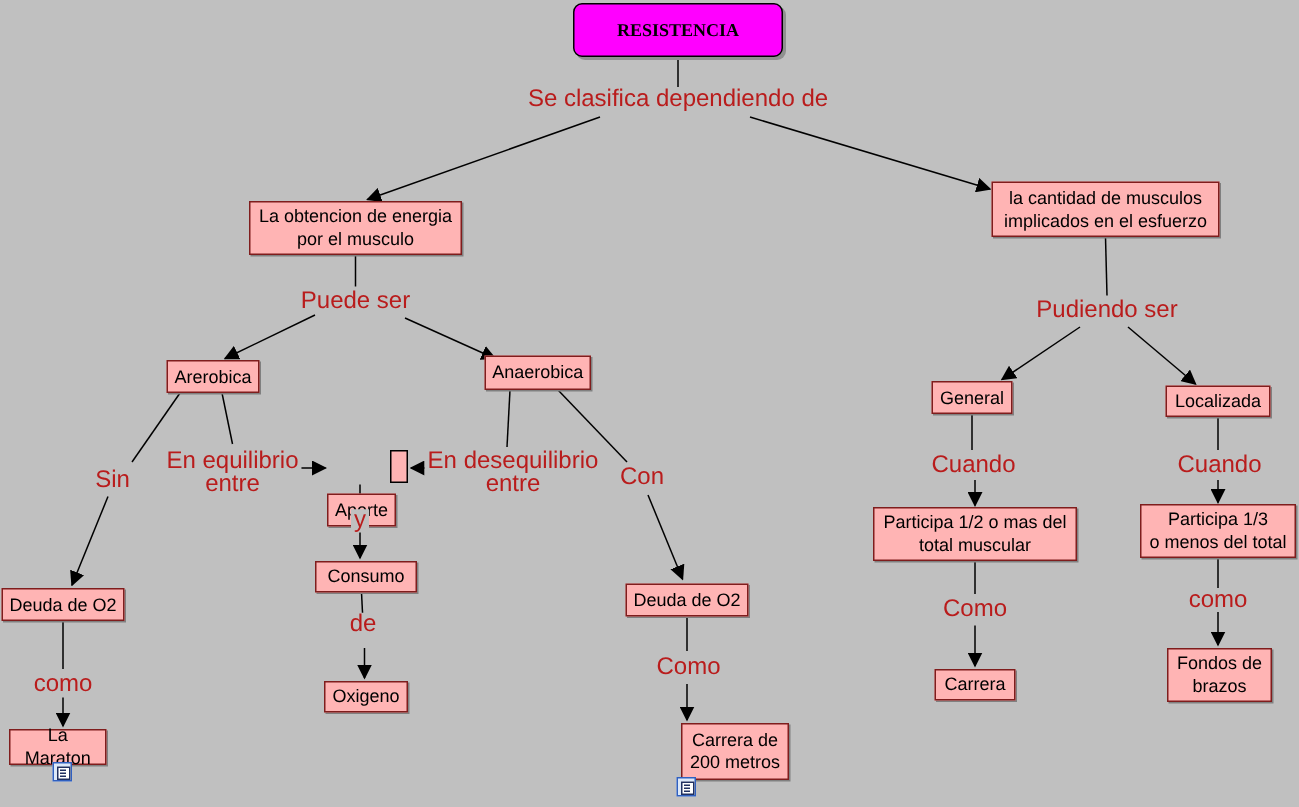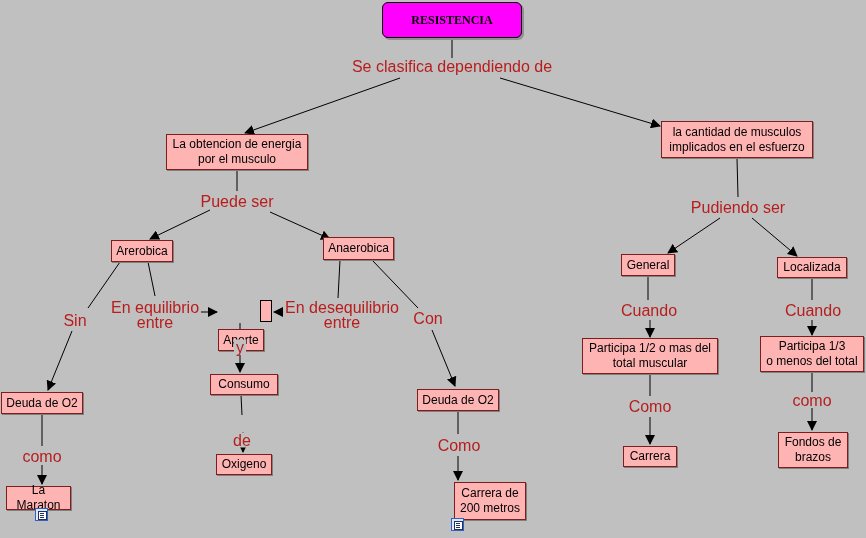--- a/index.html
+++ b/index.html
@@ -168,7 +168,7 @@
 entre</div>
 <div class="link-label" style="left:428px;top:318px;">Con</div>
 <div class="link-label" style="left:240px;top:347px;">y</div>
-<div class="link-label" style="left:242px;top:440px;text-align:center;">de</div>
+<div class="link-label" style="left:242px;top:416px;text-align:center;">de</div>
 <div class="link-label" style="left:42px;top:456px;">como</div>
 <div class="link-label" style="left:459px;top:445px;">Como</div>
 <div class="link-label" style="left:649px;top:310px;">Cuando</div>

